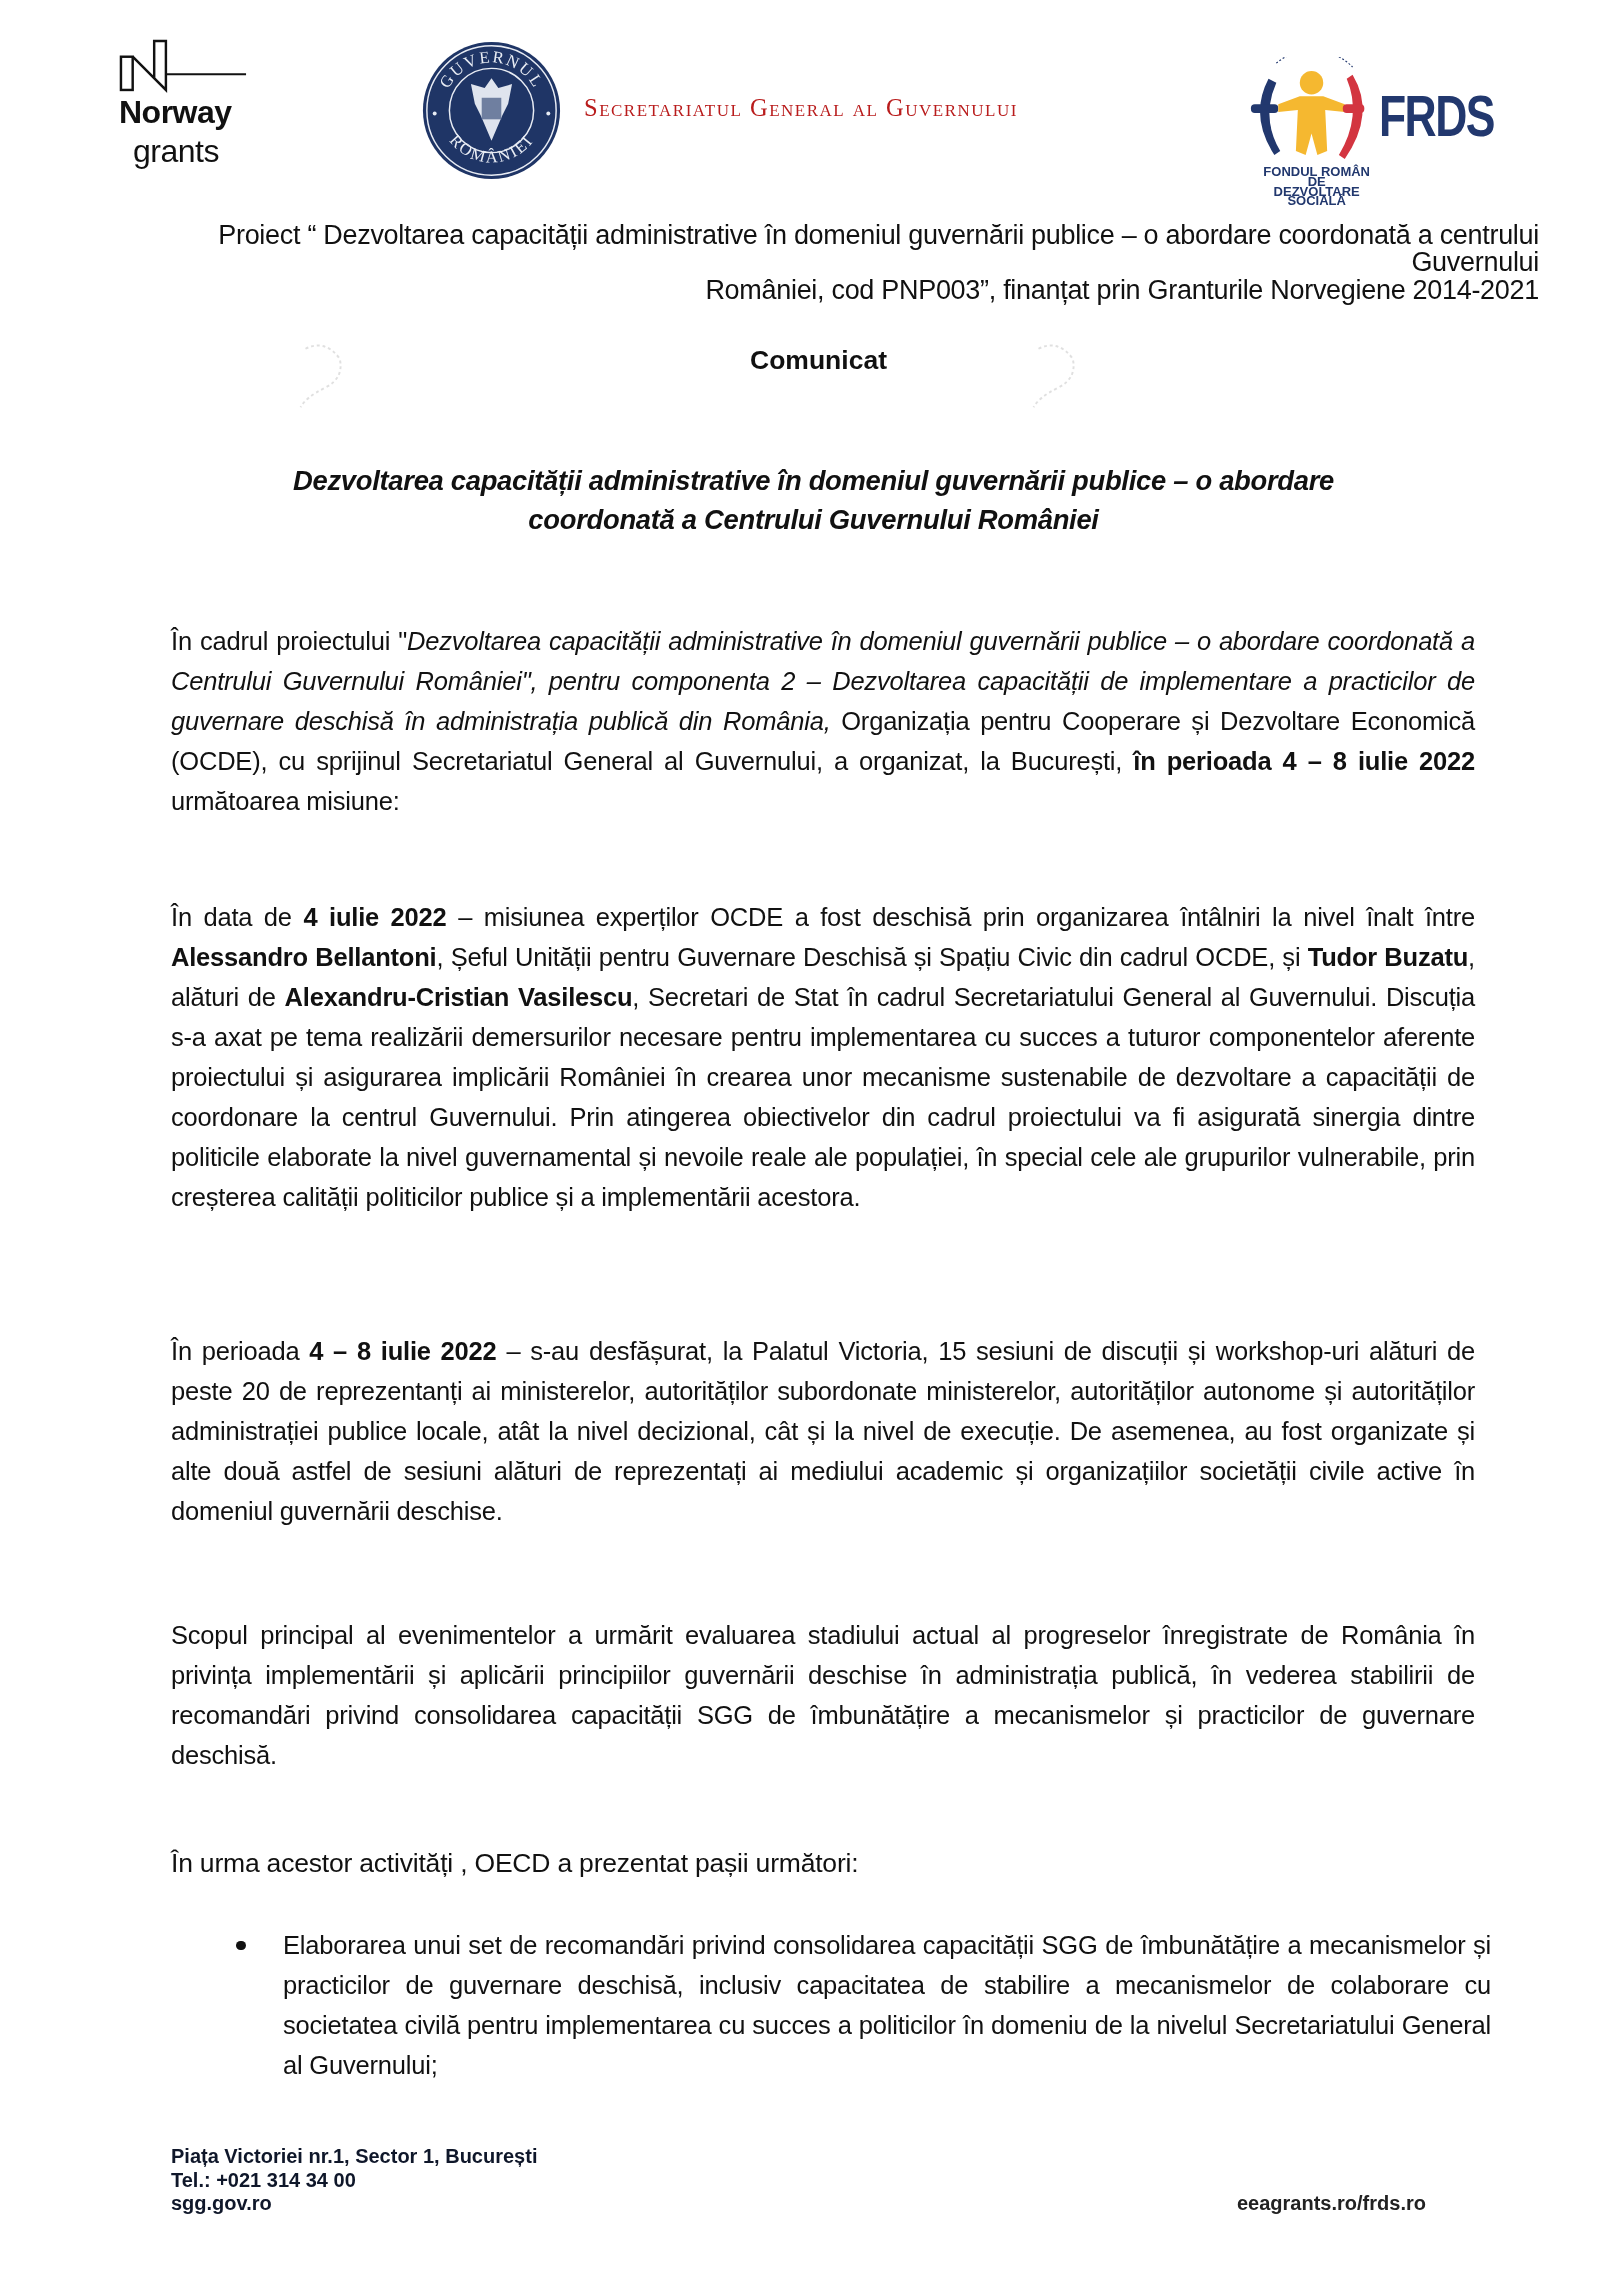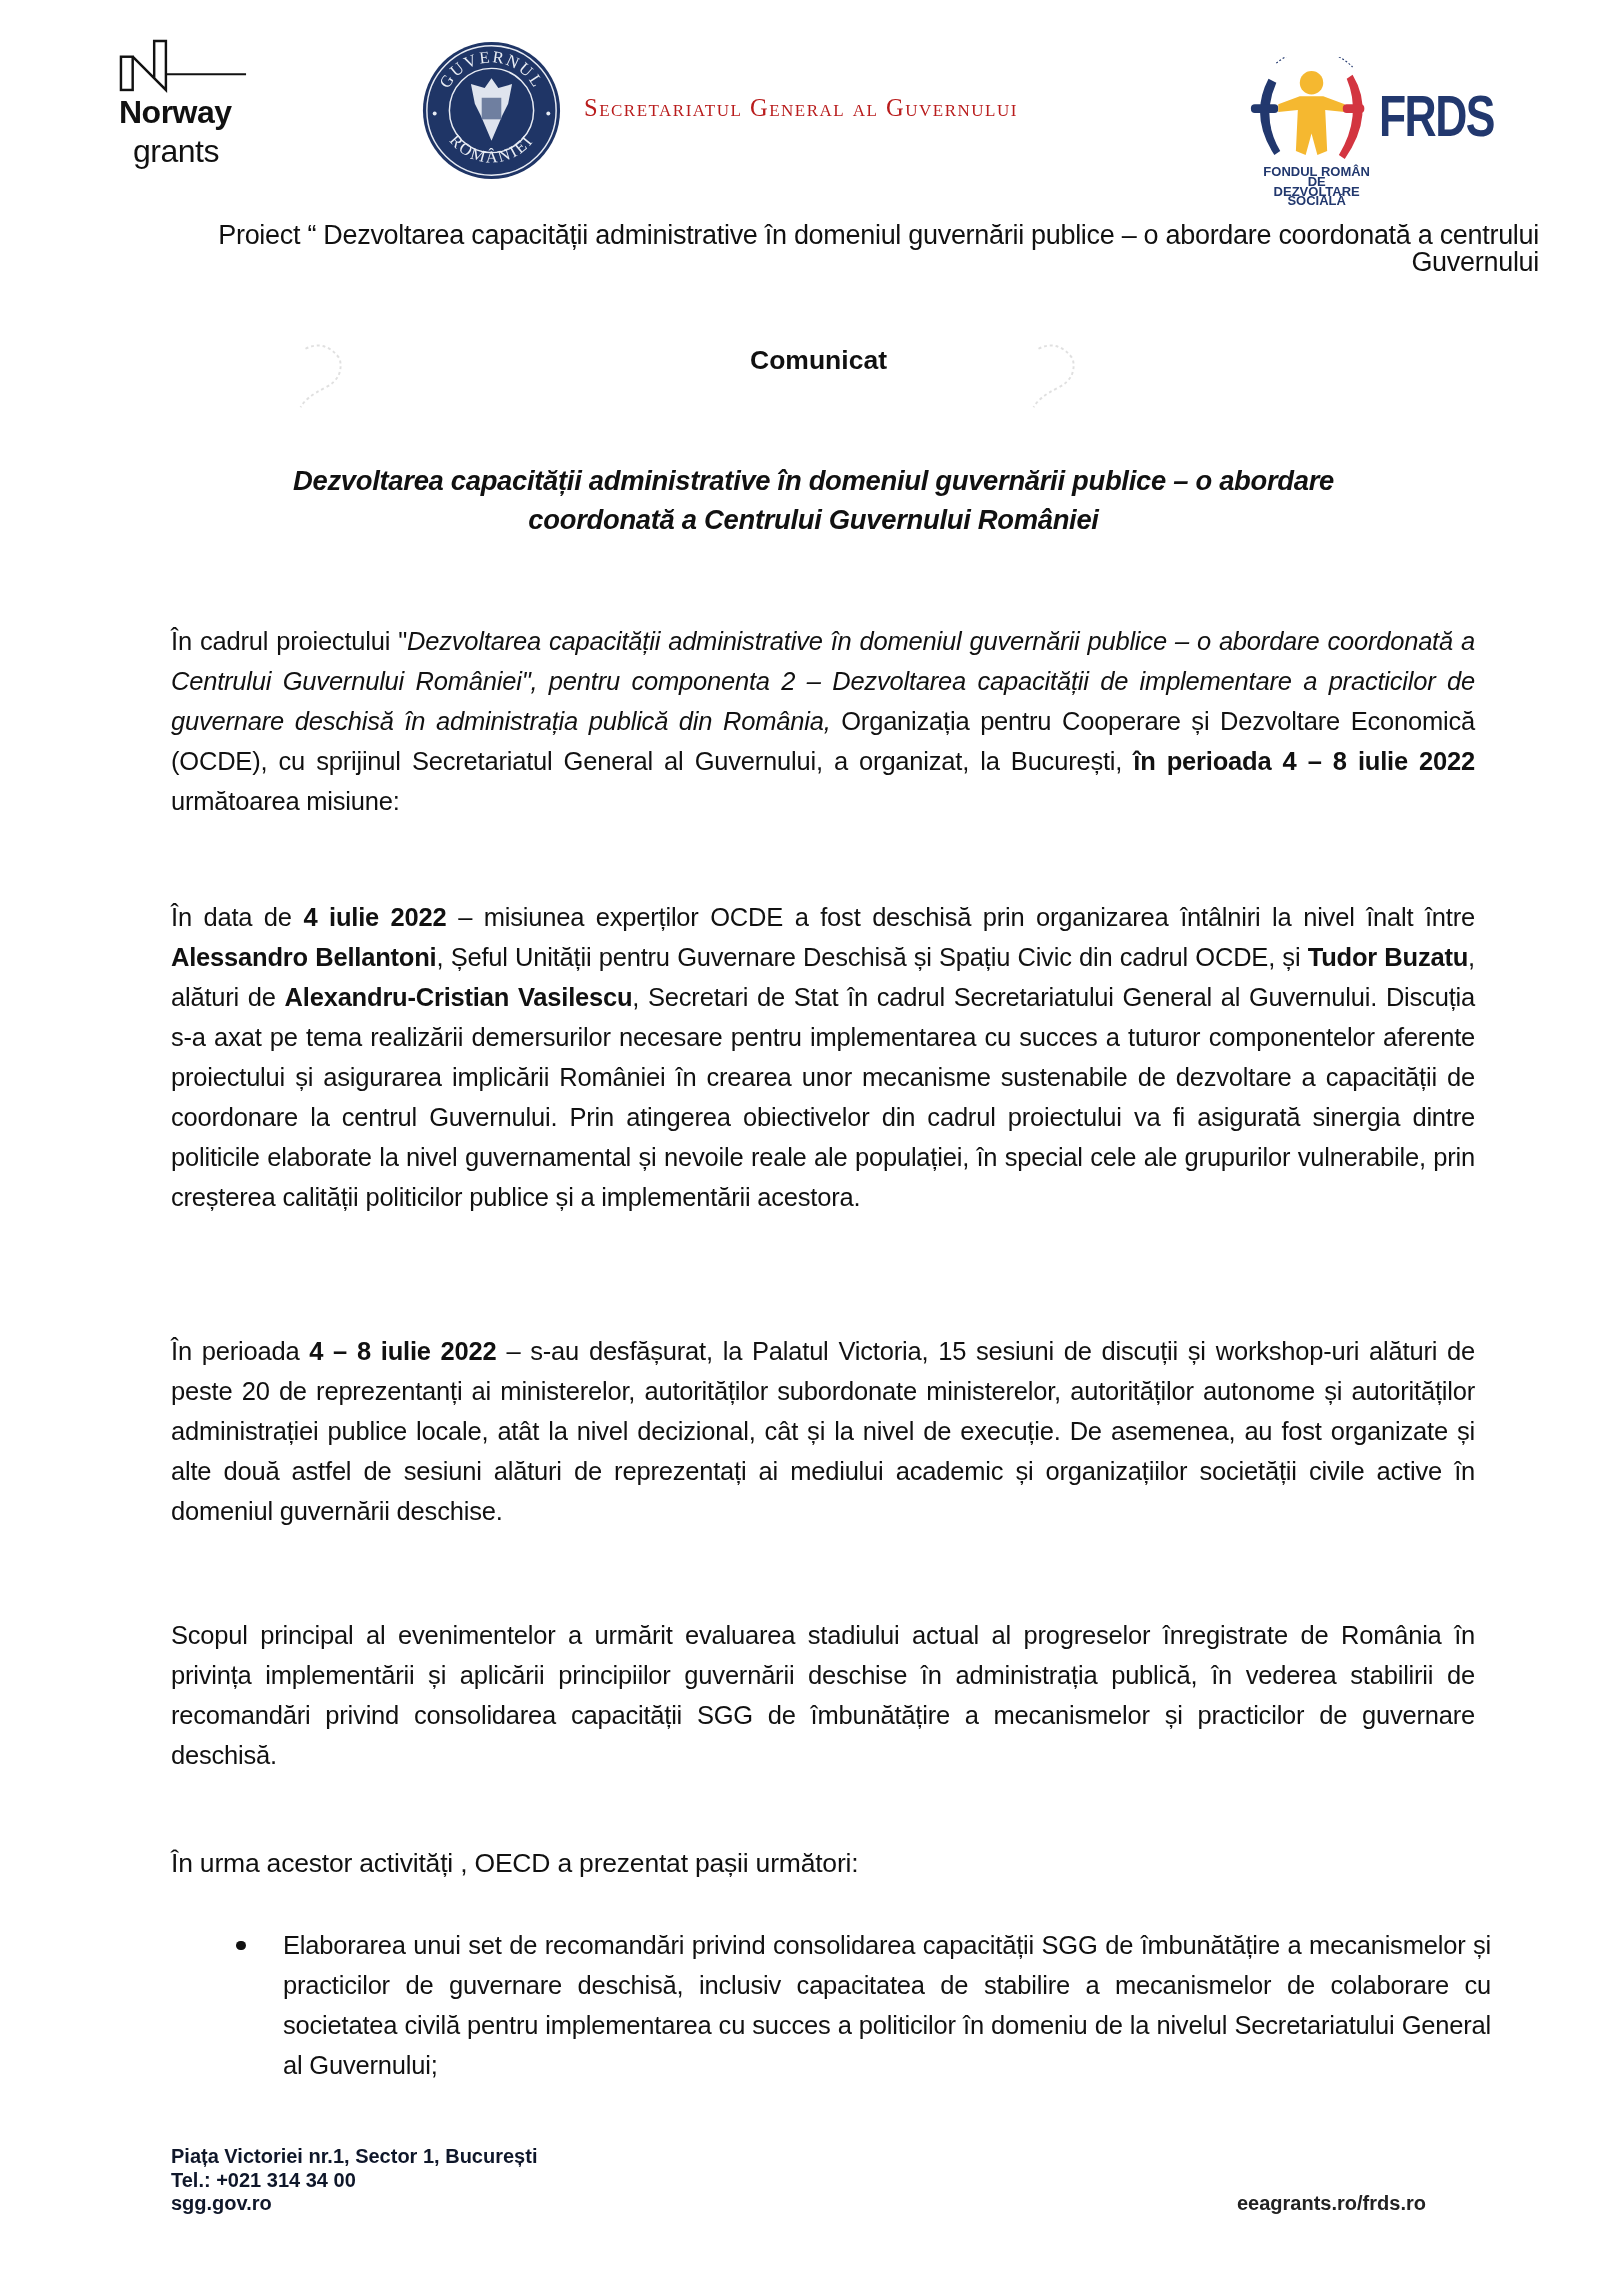--- a/index.html
+++ b/index.html
@@ -108,6 +108,7 @@
 
 <div class="project-line">
   <div>Proiect “ Dezvoltarea capacității administrative în domeniul guvernării publice – o abordare coordonată a centrului Guvernului</div>
+  <div>României, cod PNP003”, finanțat prin Granturile Norvegiene 2014-2021</div>
 </div>
 
 <svg class="stamp" style="left:286px;top:339px;" viewBox="0 0 80 80">

